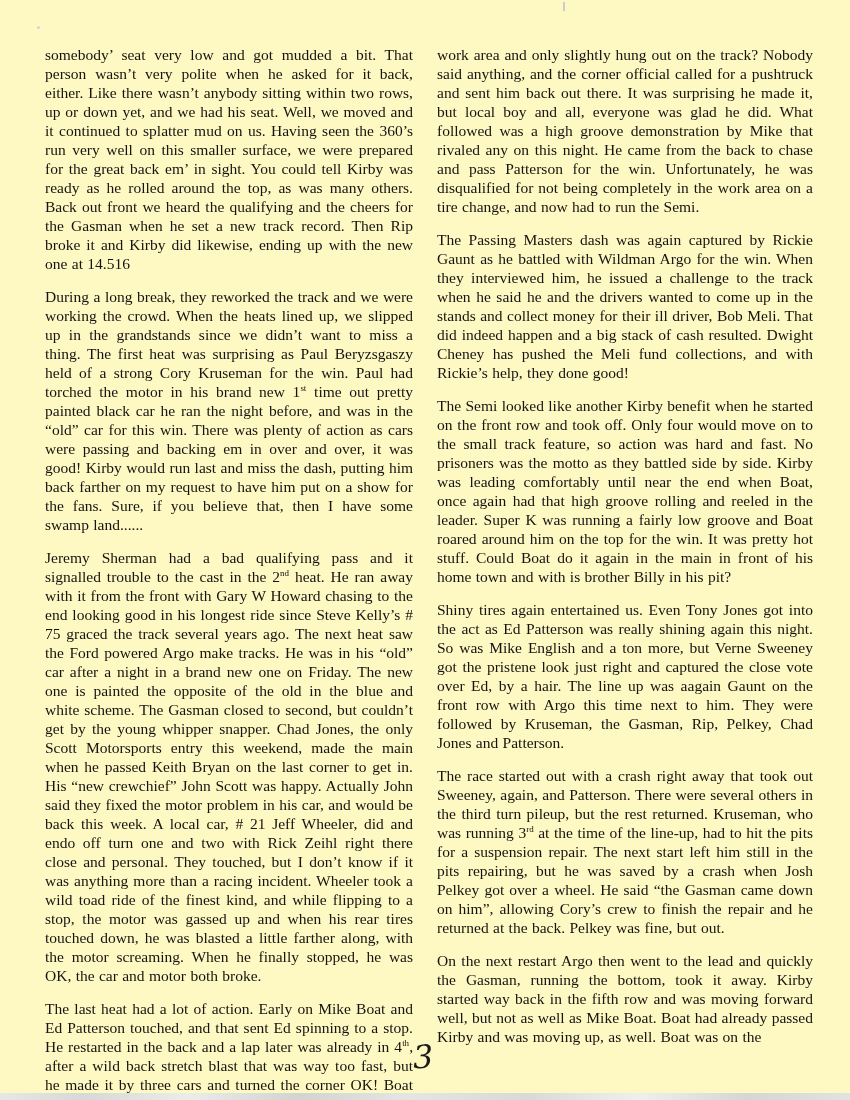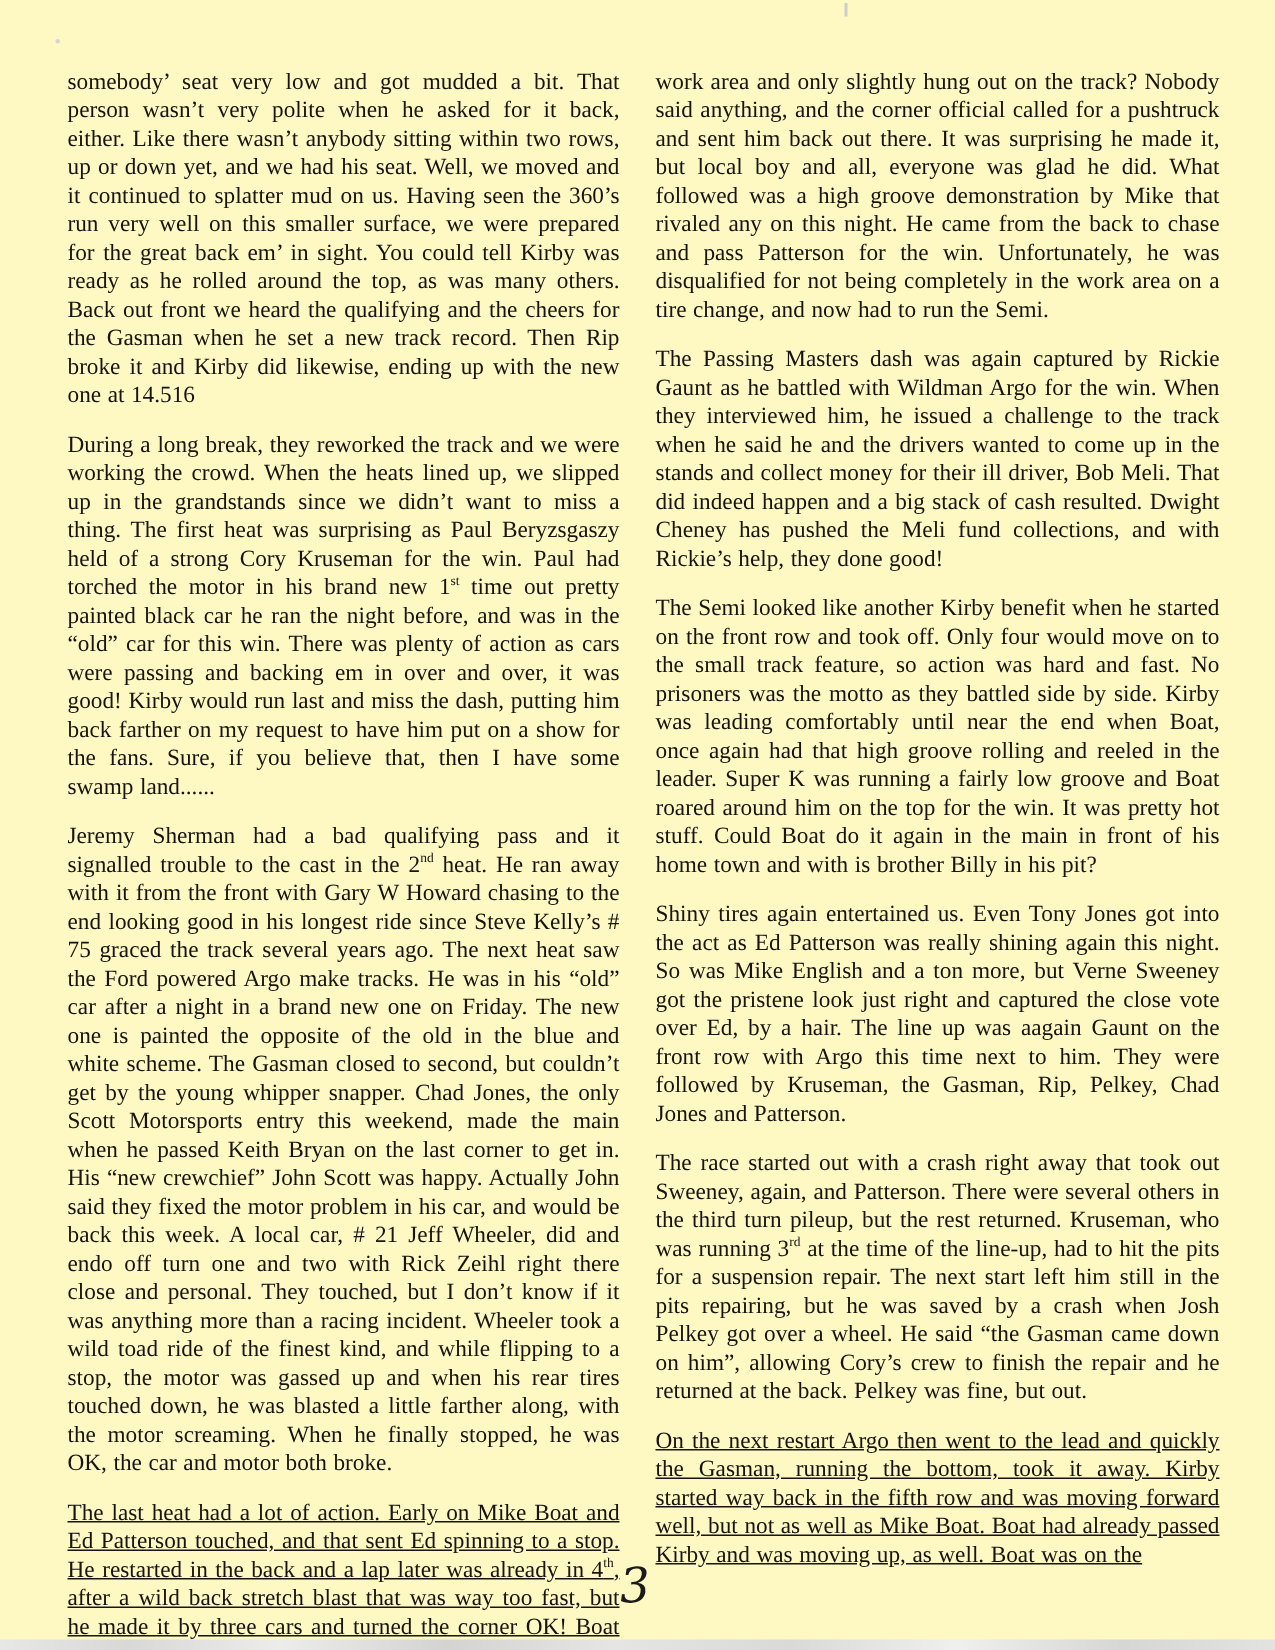--- a/index.html
+++ b/index.html
@@ -35,7 +35,7 @@
   .col p {
     margin: 0 0 14px 0;
   }
-  .col p:last-child { margin-bottom: 0; text-decoration: underline; }
+  .col p:last-child { margin-bottom: 0; }
   sup {
     font-size: 0.58em;
     line-height: 0;

